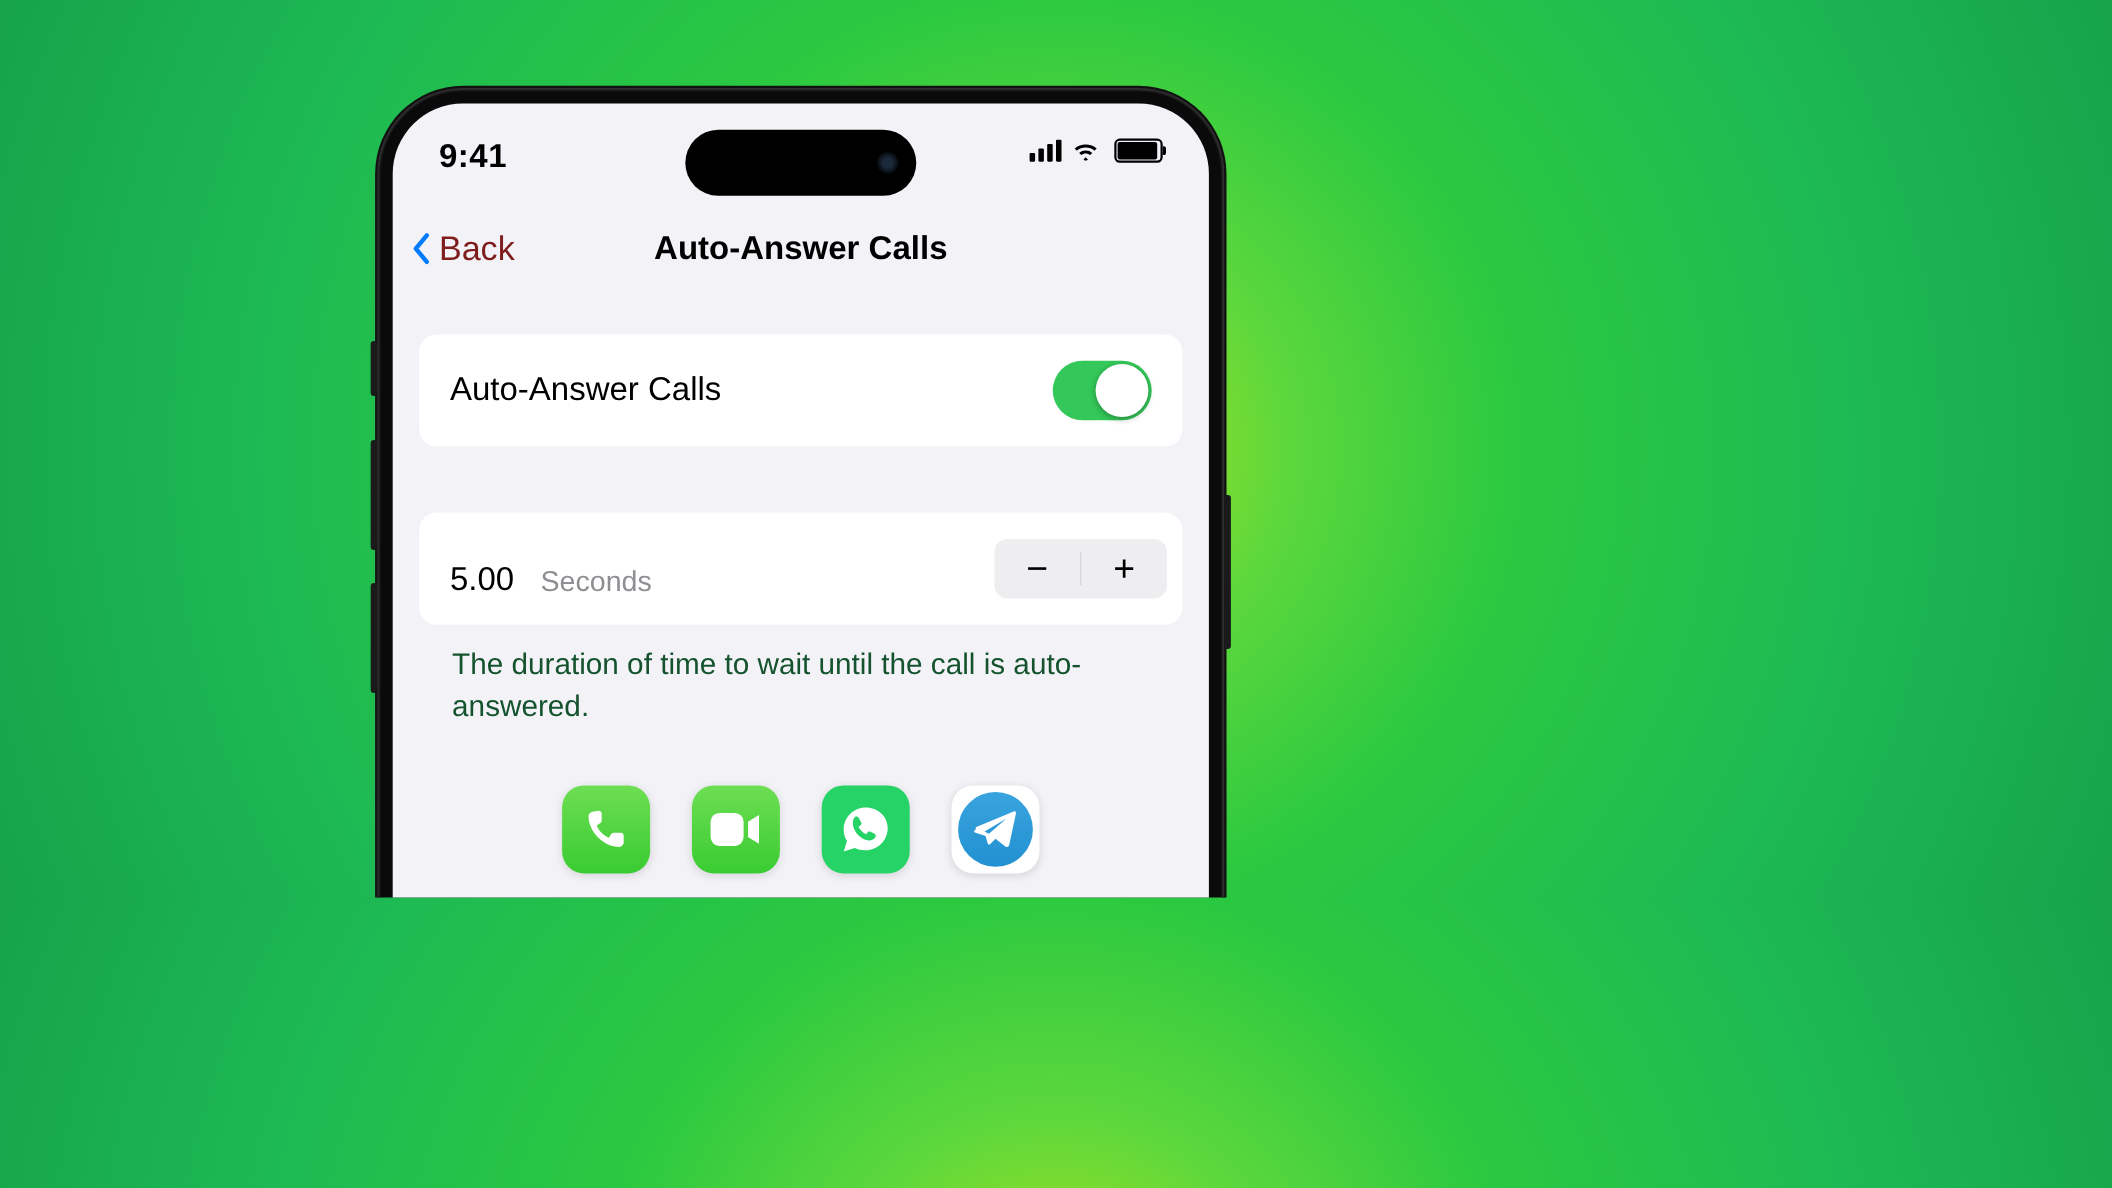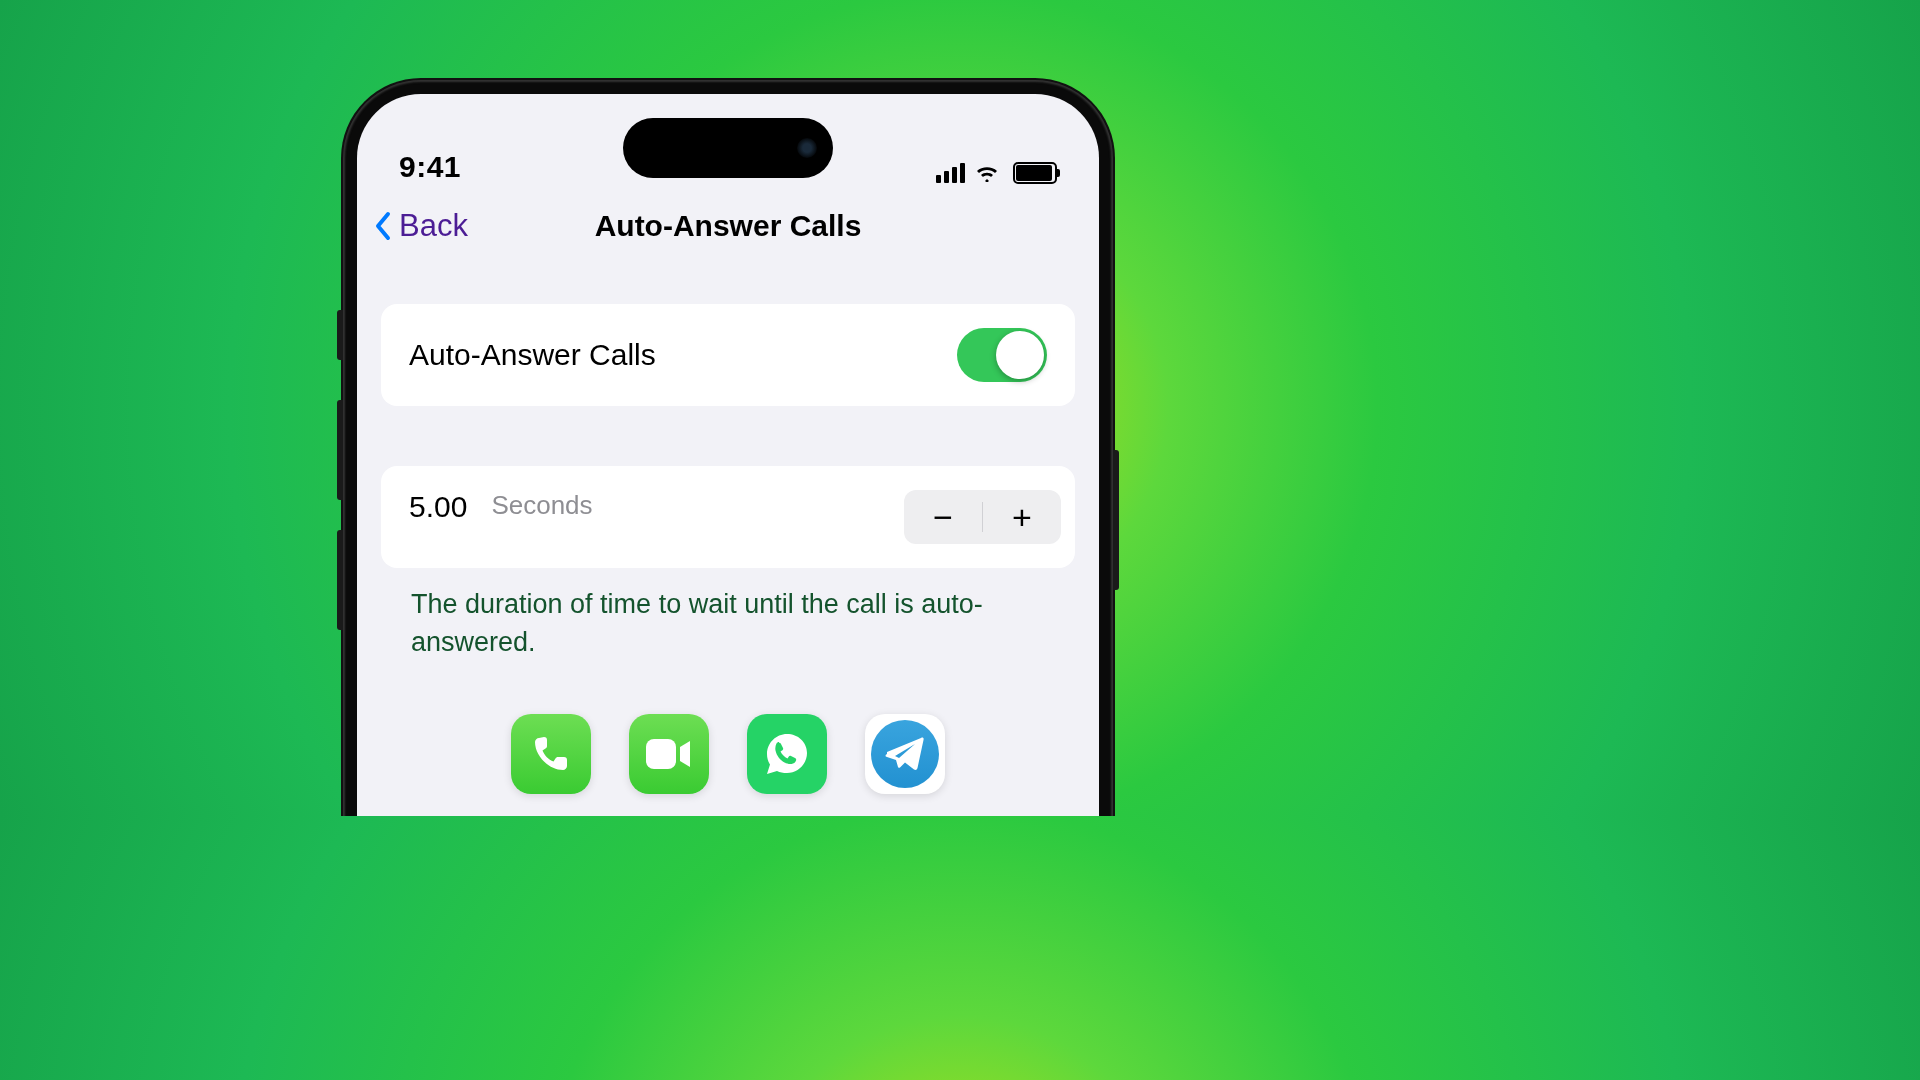--- a/index.html
+++ b/index.html
@@ -71,7 +71,7 @@
     .status-bar {
       display: flex;
       justify-content: space-between;
-      align-items: flex-end;
+      align-items: flex-start;
       padding: 32px 42px 0 42px;
       height: 90px;
     }

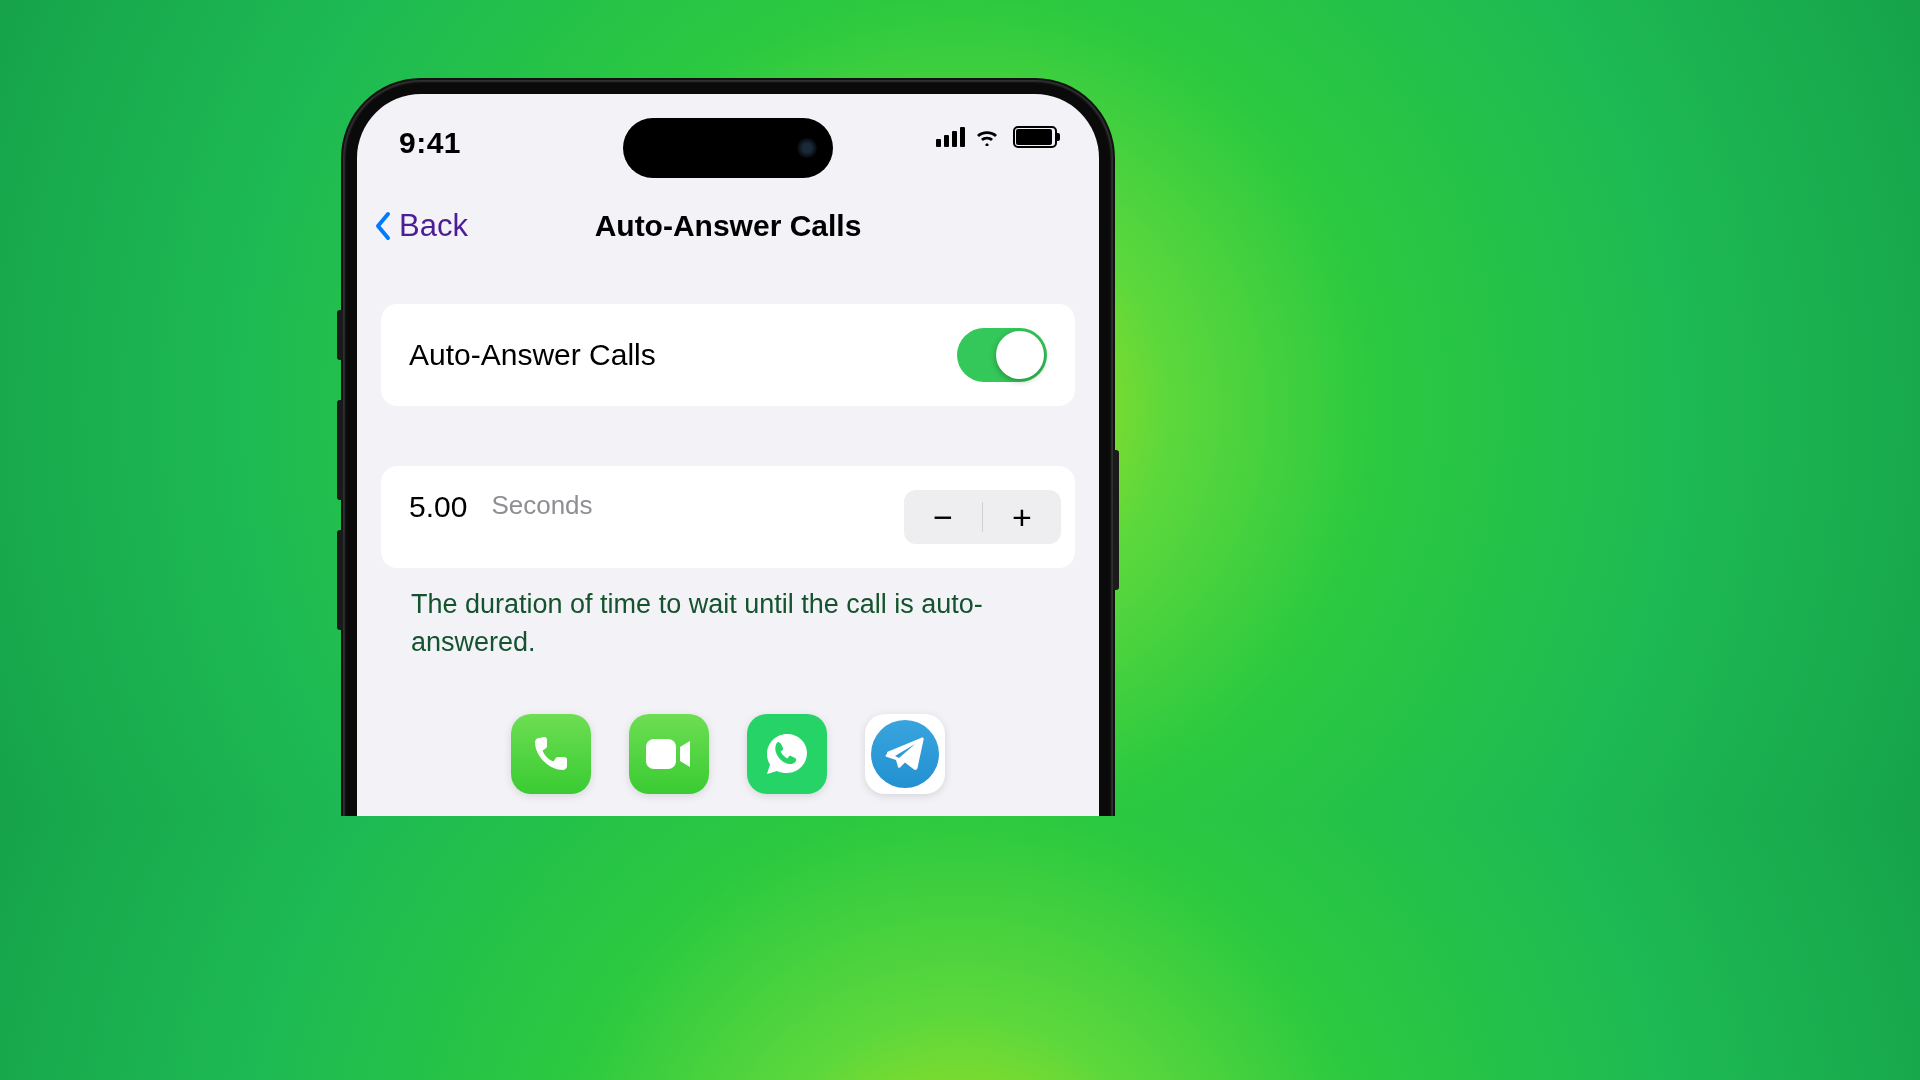--- a/index.html
+++ b/index.html
@@ -136,7 +136,7 @@
     .back-btn {
       display: flex;
       align-items: center;
-      color: #4c1d95;
+      color: #7f1d1d;
       font-size: 31px;
       font-weight: 400;
       cursor: pointer;

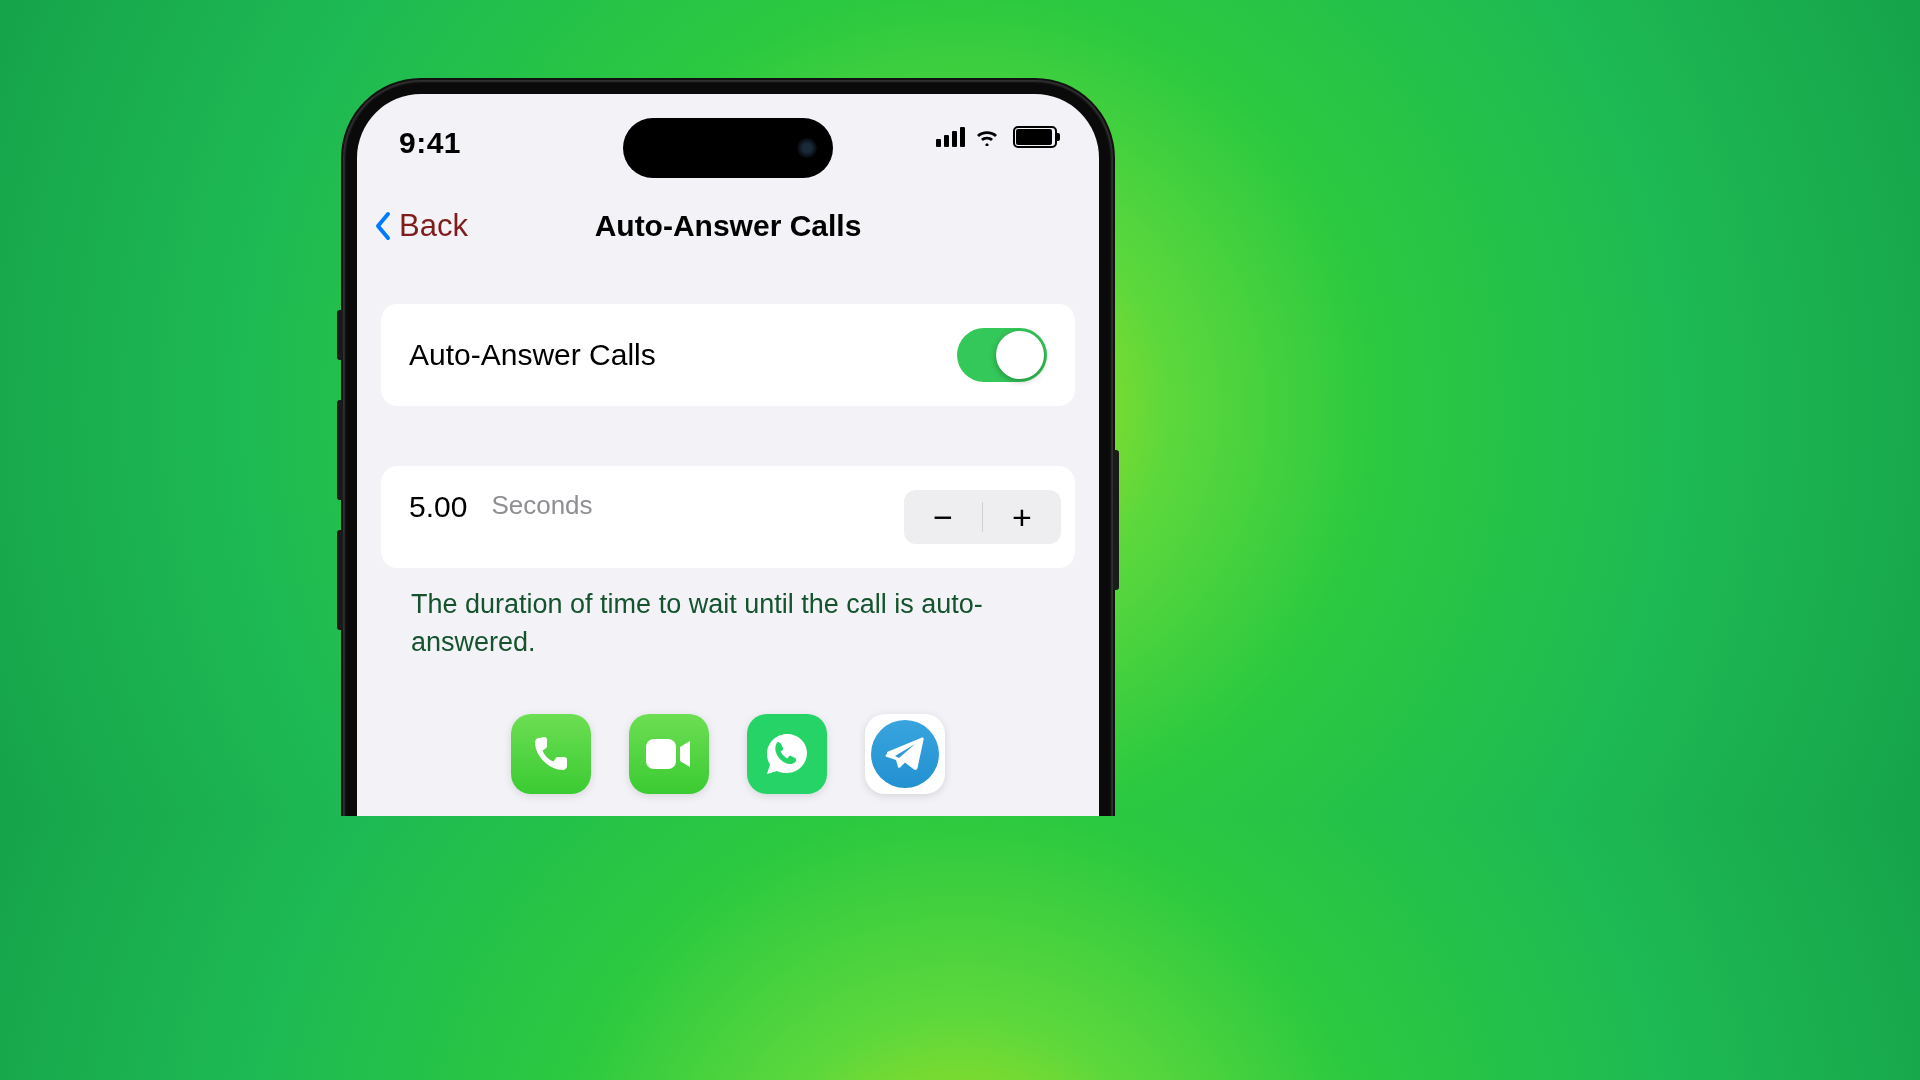--- a/index.html
+++ b/index.html
@@ -197,7 +197,7 @@
       border-radius: 16px;
       padding: 24px 14px 24px 28px;
       display: flex;
-      align-items: flex-start;
+      align-items: flex-end;
       justify-content: space-between;
     }
     .duration-value {

